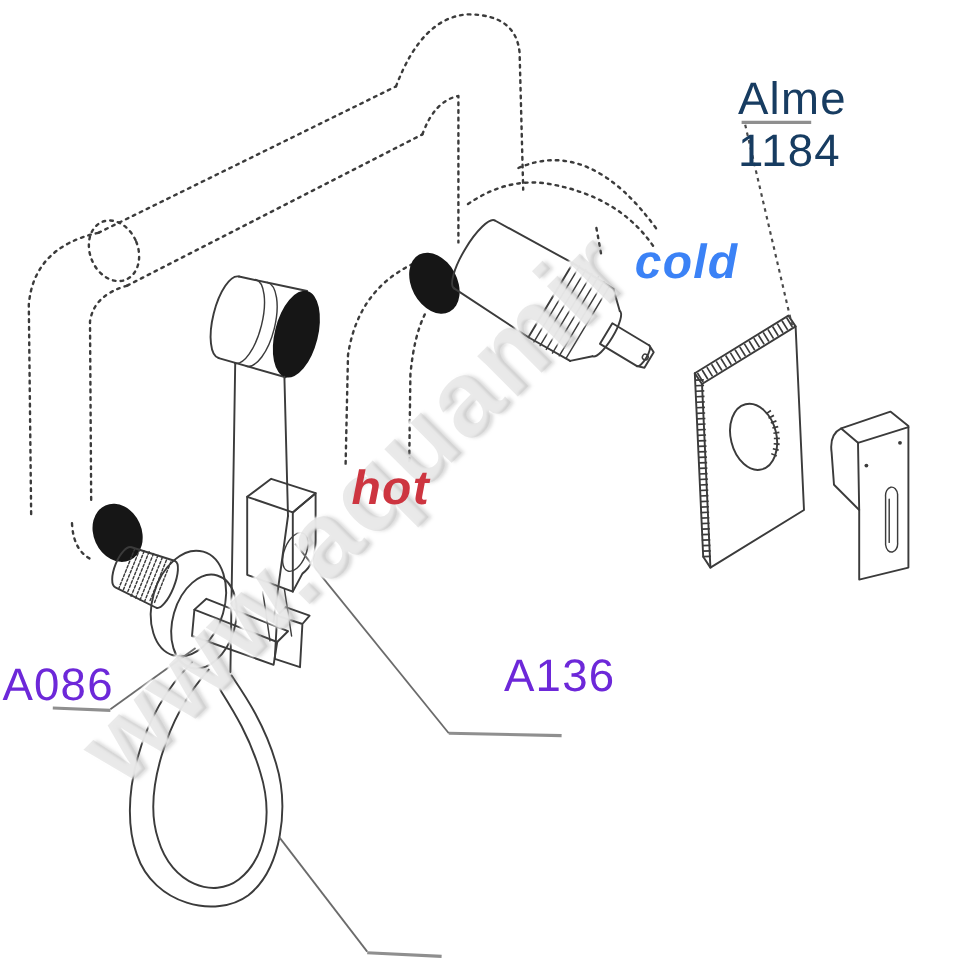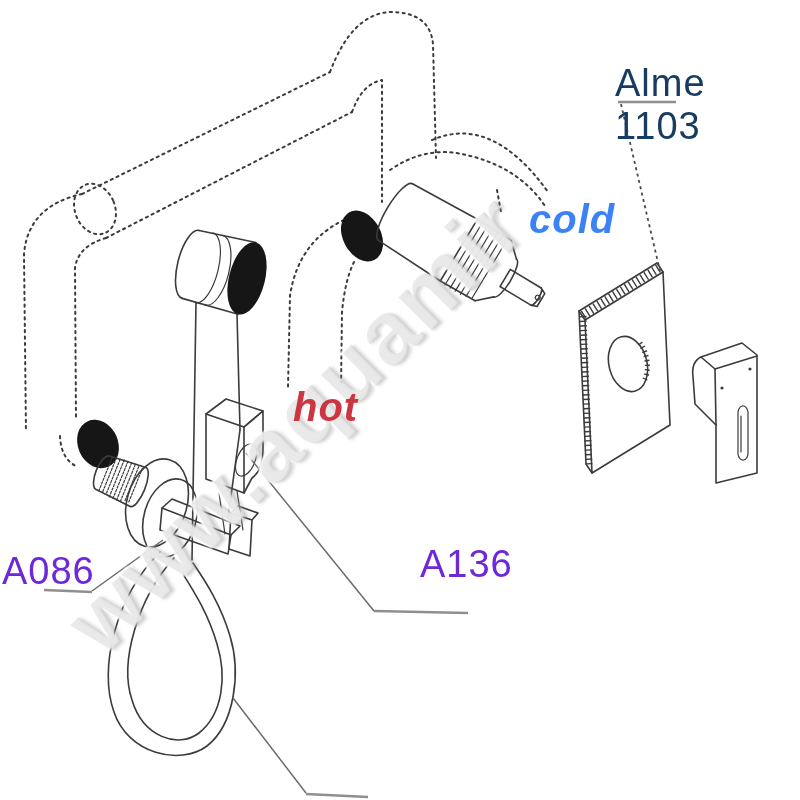--- a/index.html
+++ b/index.html
@@ -148,7 +148,7 @@
 
   <div class="watermark">www.aquamir</div>
 
-  <div class="part-label label-alme">Alme 1103</div>
+  <div class="part-label label-alme">Alme 1184</div>
   <div class="temp-label label-cold">cold</div>
   <div class="temp-label label-hot">hot</div>
   <div class="part-label label-a086">A086</div>

